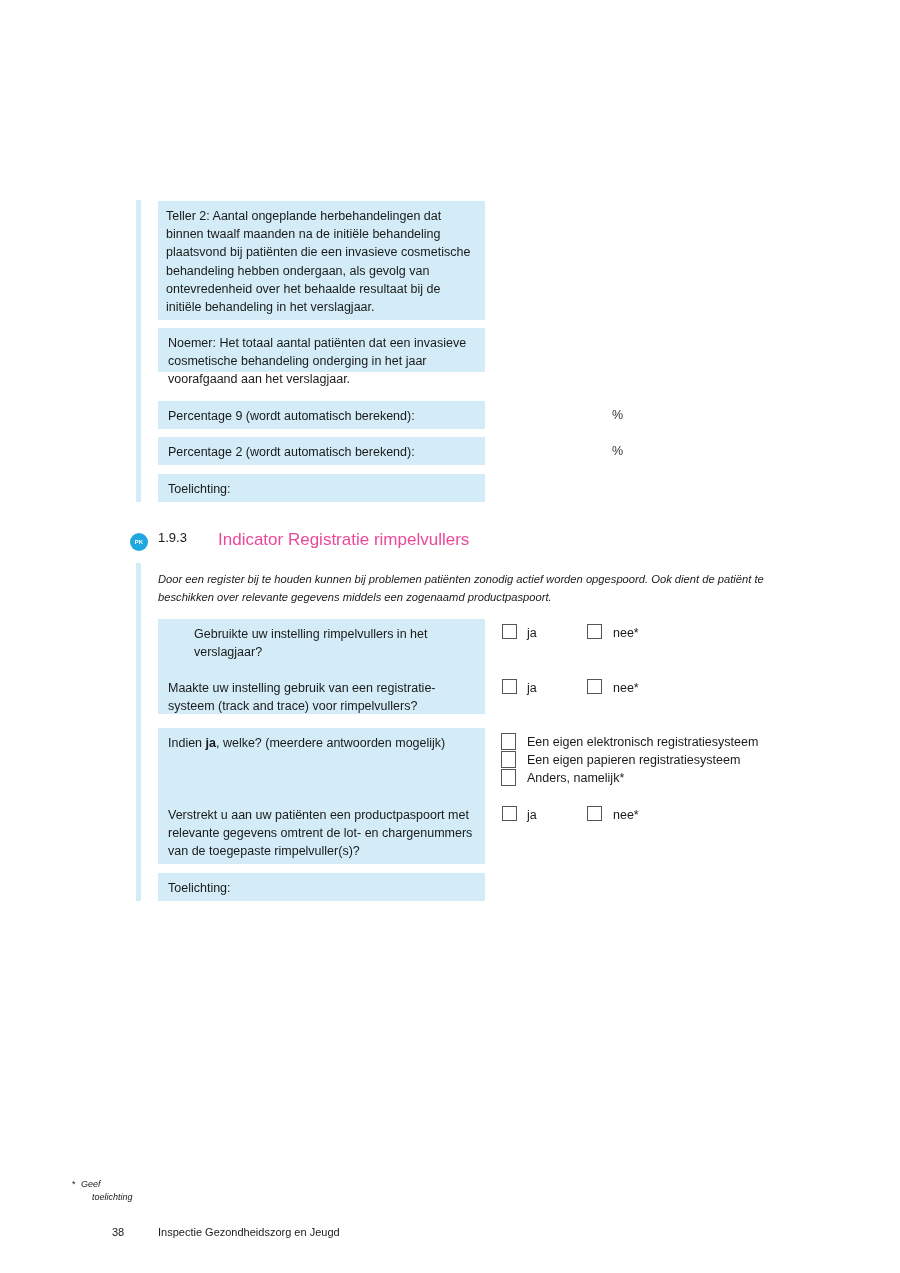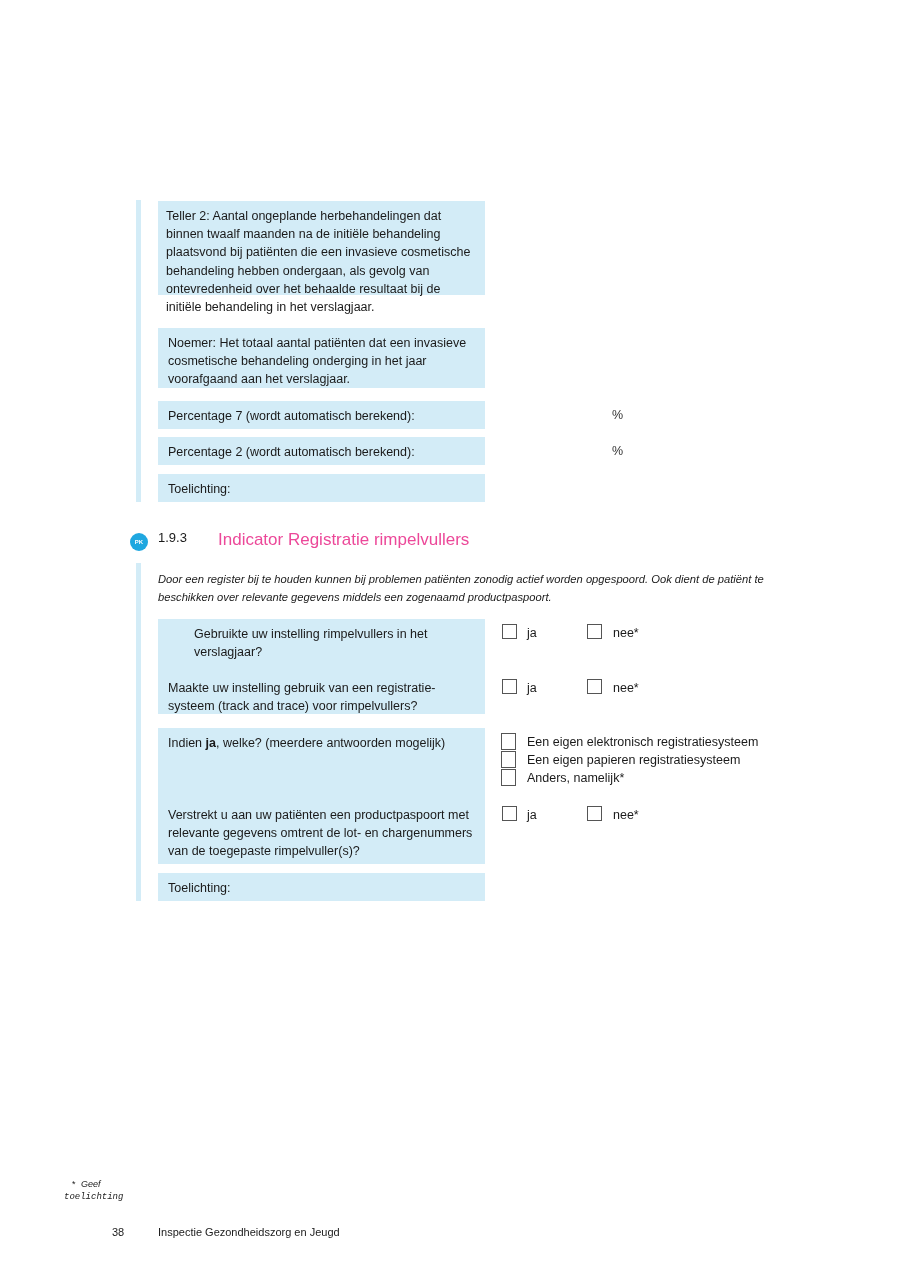--- a/index.html
+++ b/index.html
@@ -29,7 +29,7 @@
 
 <div class="bar" style="left:136px; top:200px; height:302px;"></div>
 
-<div class="cell" style="top:201px; height:94px;padding-left:8px;">
+<div class="cell" style="top:201px; height:119px;padding-left:8px;">
   <span>Teller 2: Aantal ongeplande herbehandelingen dat binnen twaalf maanden na de initiële behandeling plaatsvond bij patiënten die een invasieve cosmetische behandeling hebben ondergaan, als gevolg van ontevredenheid over het behaalde resultaat bij de initiële behandeling in het verslagjaar.</span>
 </div>
 <div class="cell" style="top:328px; height:60px;">

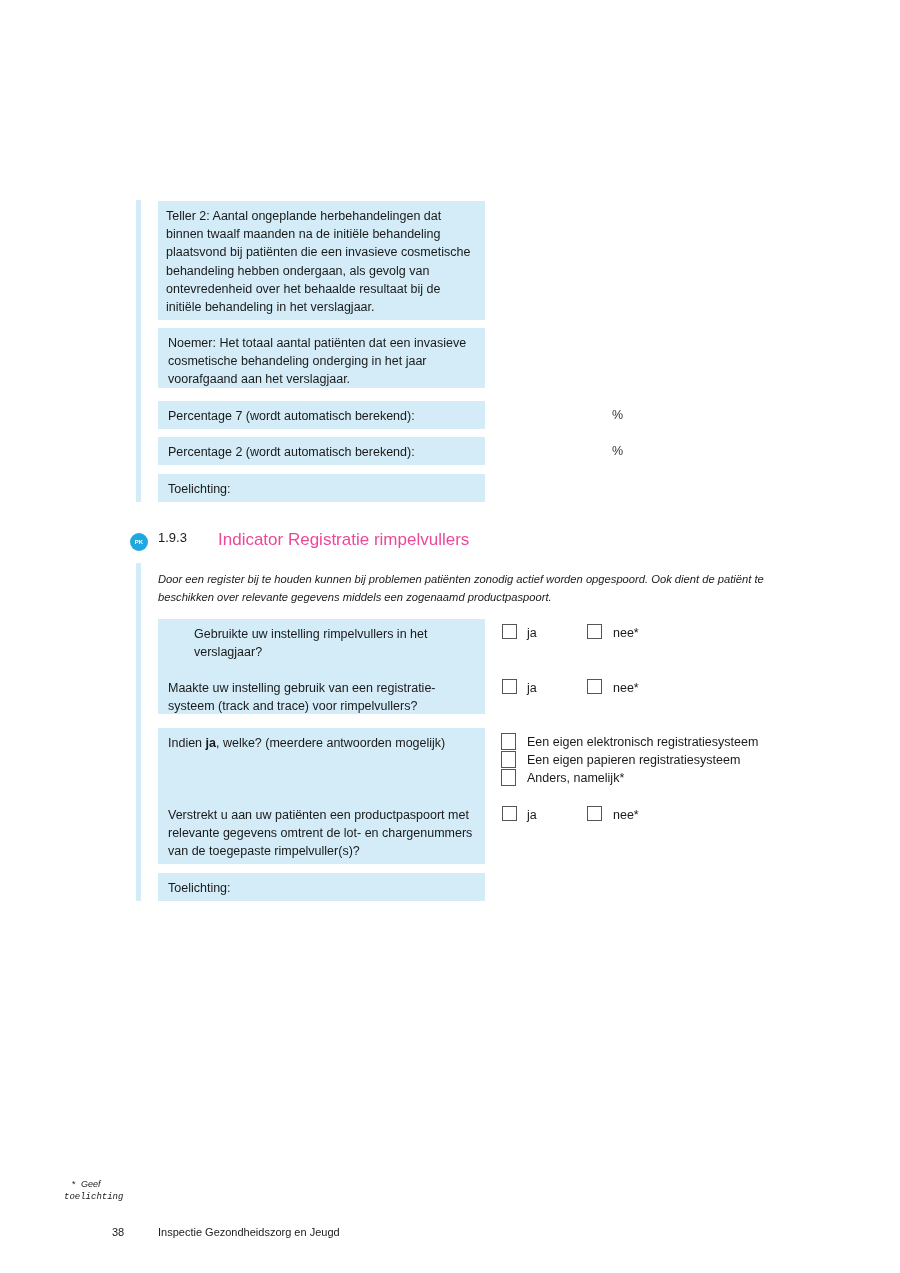--- a/index.html
+++ b/index.html
@@ -32,7 +32,7 @@
 <div class="cell" style="top:201px; height:119px;padding-left:8px;">
   <span>Teller 2: Aantal ongeplande herbehandelingen dat binnen twaalf maanden na de initiële behandeling plaatsvond bij patiënten die een invasieve cosmetische behandeling hebben ondergaan, als gevolg van ontevredenheid over het behaalde resultaat bij de initiële behandeling in het verslagjaar.</span>
 </div>
-<div class="cell" style="top:328px; height:60px;">
+<div class="cell" style="top:328px; height:44px;">
   <span>Noemer: Het totaal aantal patiënten dat een invasieve cosmetische behandeling onderging in het jaar voorafgaand aan het verslagjaar.</span>
 </div>
 <div class="cell" style="top:401px; height:28px;">

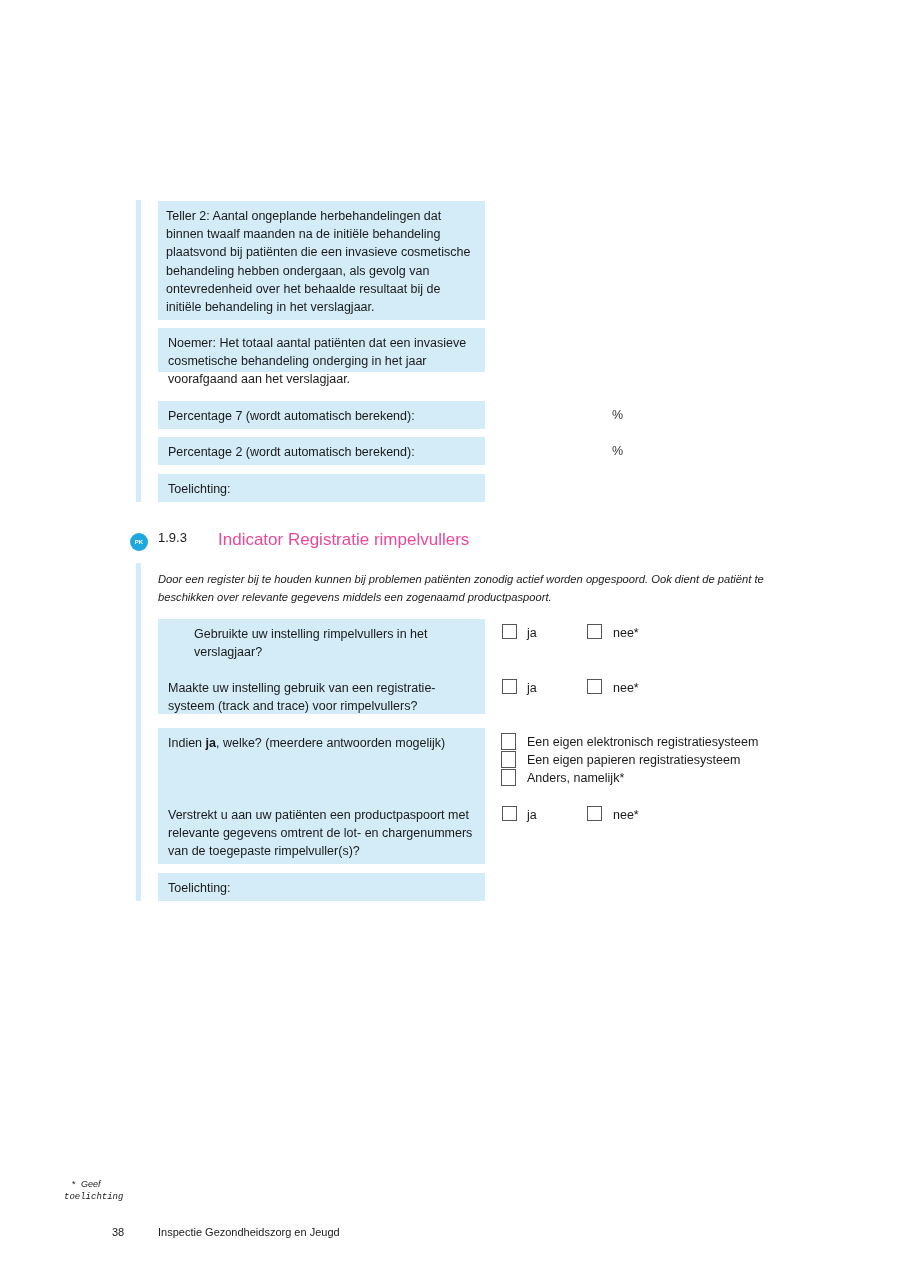--- a/index.html
+++ b/index.html
@@ -36,7 +36,7 @@
   <span>Noemer: Het totaal aantal patiënten dat een invasieve cosmetische behandeling onderging in het jaar voorafgaand aan het verslagjaar.</span>
 </div>
 <div class="cell" style="top:401px; height:28px;">
-  <span>Percentage 7 (wordt automatisch berekend):</span>
+  <span>Percentage 9 (wordt automatisch berekend):</span>
 </div>
 <span class="pct" style="top:408px;">%</span>
 <div class="cell" style="top:437px; height:28px;">

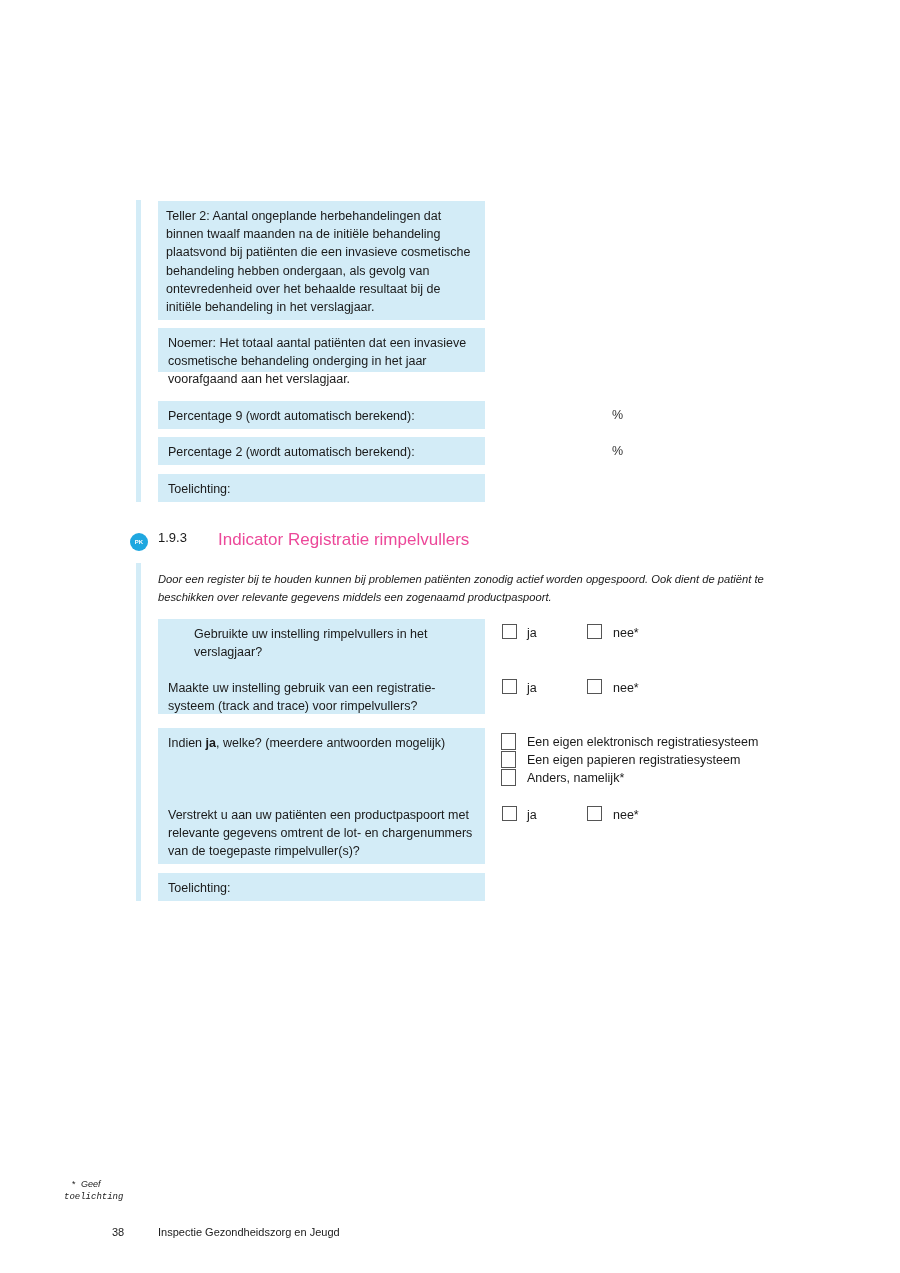--- a/index.html
+++ b/index.html
@@ -94,7 +94,7 @@
 
 <span class="foot" style="left:72px; top:1178px; font-style:normal;">*</span>
 <span class="foot" style="left:81px; top:1178px;">Geef</span>
-<span class="foot" style="left:64px; top:1191px;font-family:Liberation Mono, monospace;">toelichting</span>
+<span class="foot" style="left:92px; top:1191px;">toelichting</span>
 
 <span class="pnum">38</span>
 <span class="pub">Inspectie Gezondheidszorg en Jeugd</span>

